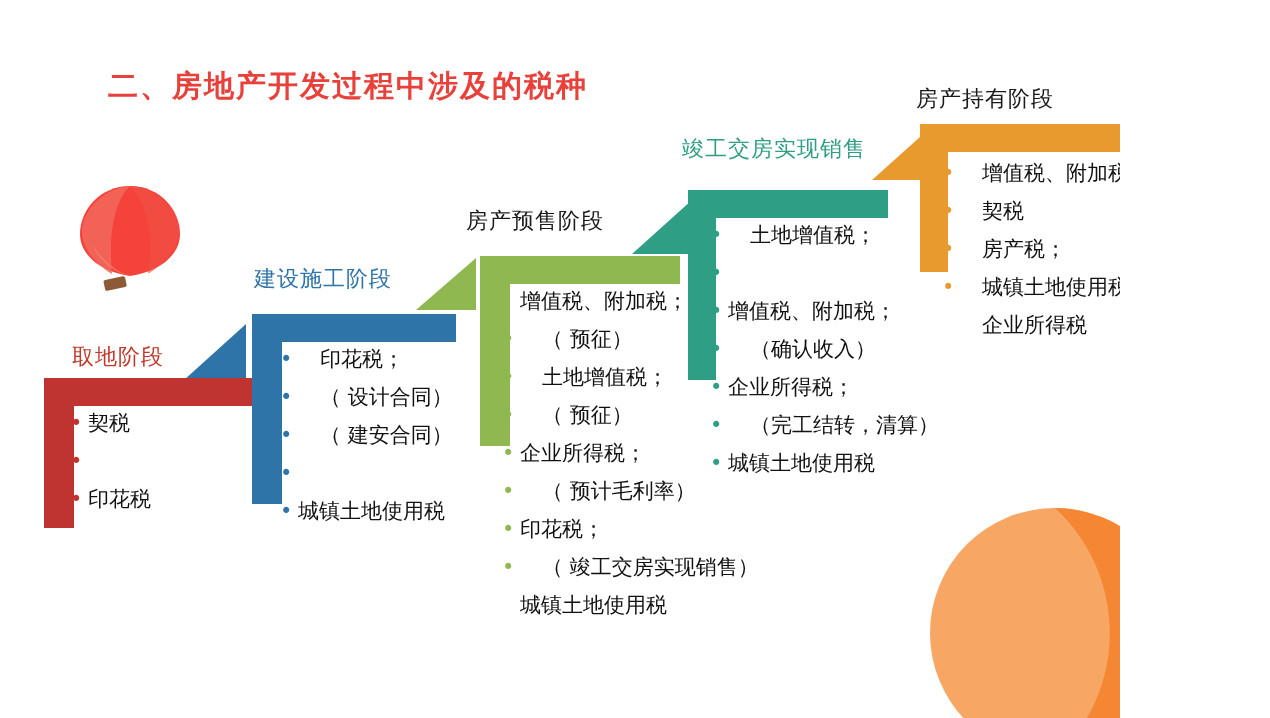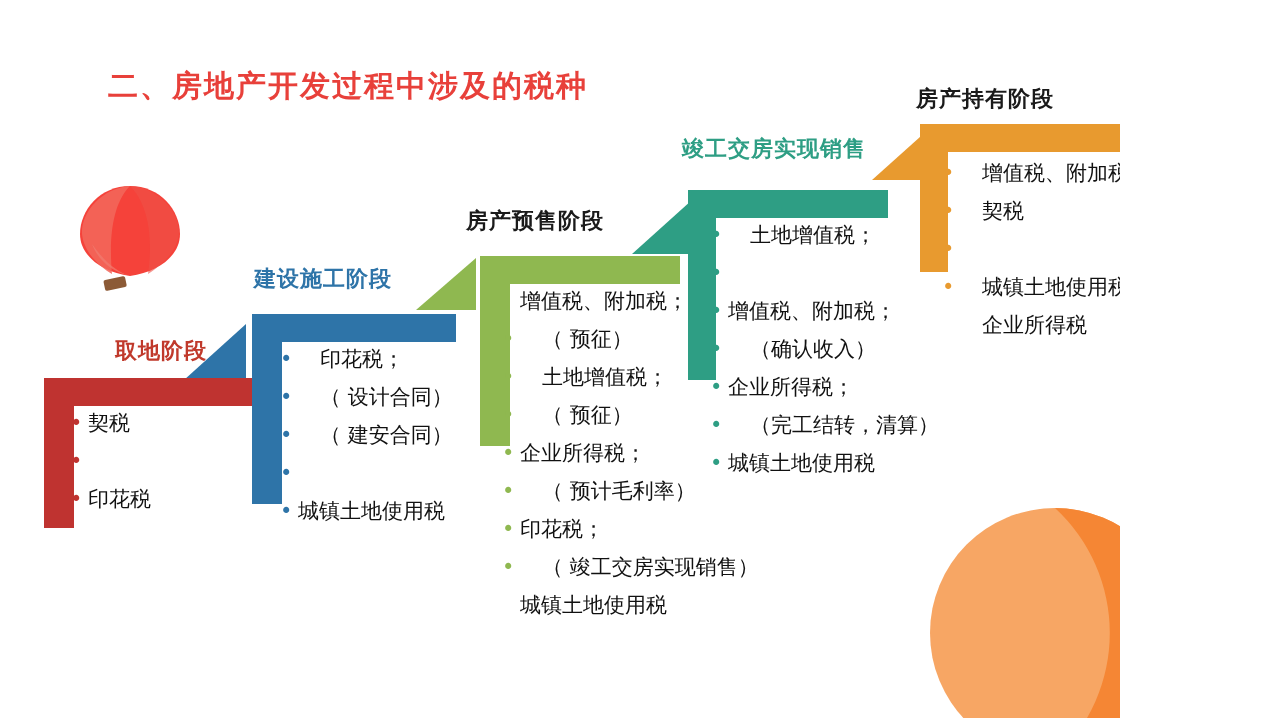--- a/index.html
+++ b/index.html
@@ -30,7 +30,7 @@
   .stage{position:absolute;}
   .stage-title{
     position:absolute;white-space:nowrap;
-    font-size:22px;font-weight:bold;letter-spacing:1px;
+    font-size:22px;font-weight:normal;letter-spacing:1px;
     font-family:"DejaVu Sans","Liberation Sans",sans-serif;
     z-index:6;
   }

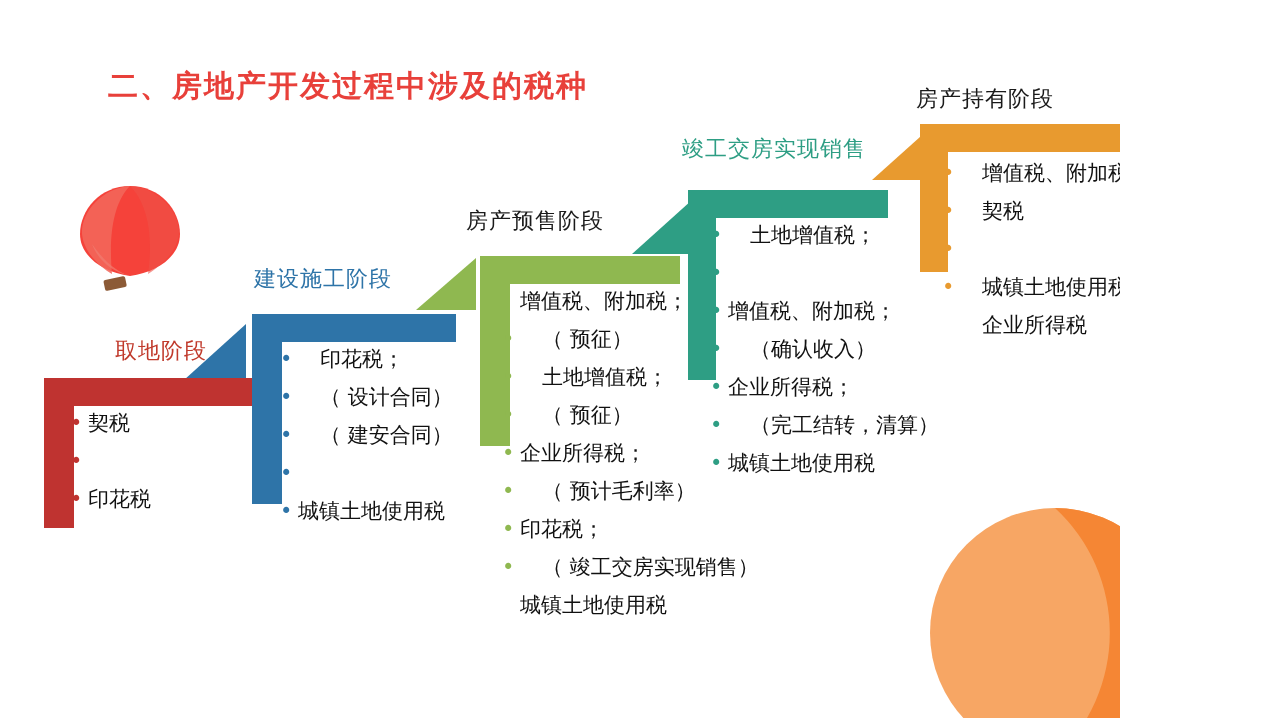--- a/index.html
+++ b/index.html
@@ -258,6 +258,7 @@
       </div>
       <div class="item">
         <span class="bullet" style="color:#E89A2F;">•</span>
+        <span class="txt indent">房产税；</span>
       </div>
       <div class="item">
         <span class="bullet" style="color:#E89A2F;">•</span>

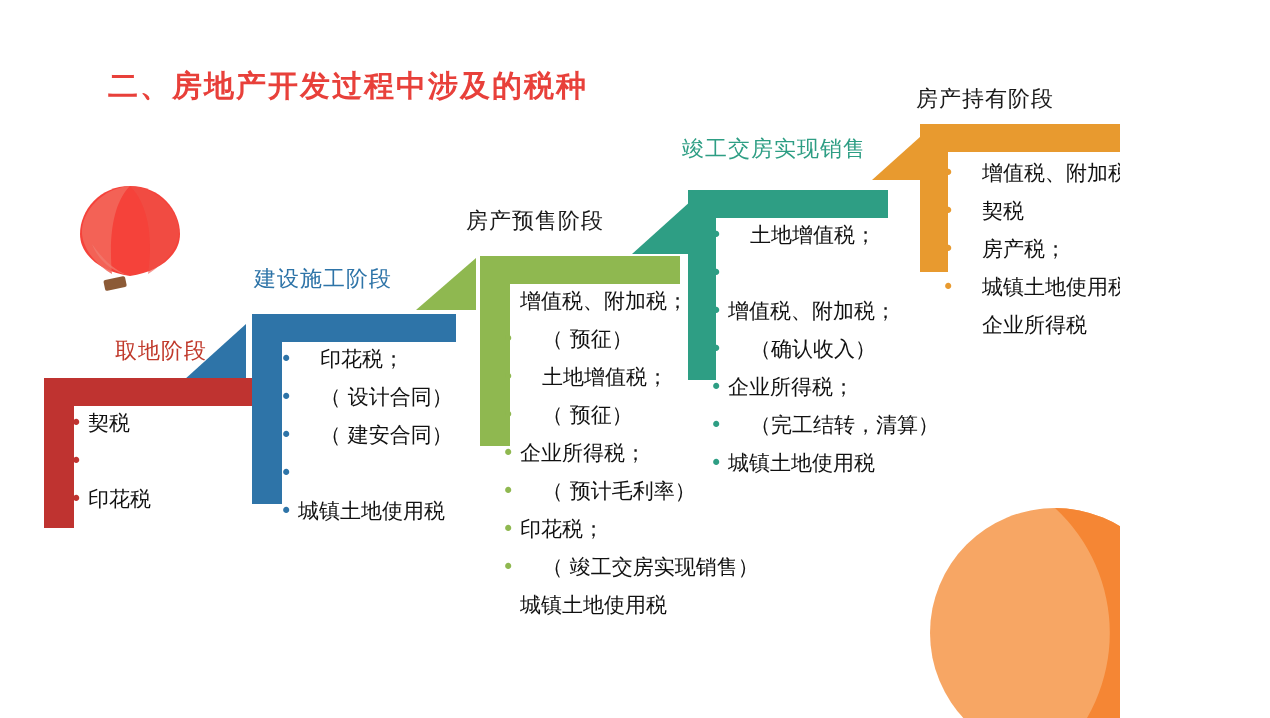--- a/index.html
+++ b/index.html
@@ -99,7 +99,7 @@
   <div class="slide-title">二、房地产开发过程中涉及的税种</div>
 
   <div class="stage" id="stage1">
-    <div class="stage-title" style="left:28px;top:6px;color:#C0392B;margin-left:43px;">取地阶段</div>
+    <div class="stage-title" style="left:28px;top:12px;color:#C0392B;">取地阶段</div>
     <div class="arrow" style="left:140px;top:-6px;">
       <svg width="62" height="56" viewBox="0 0 62 56">
           <polygon points="62,0 62,56 0,56" fill="#2E74A8"></polygon>

